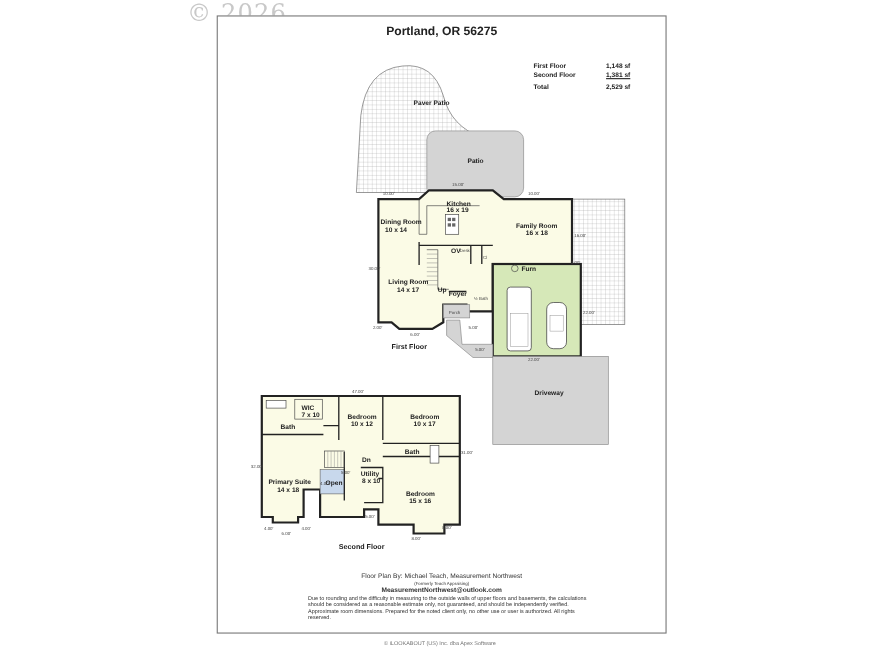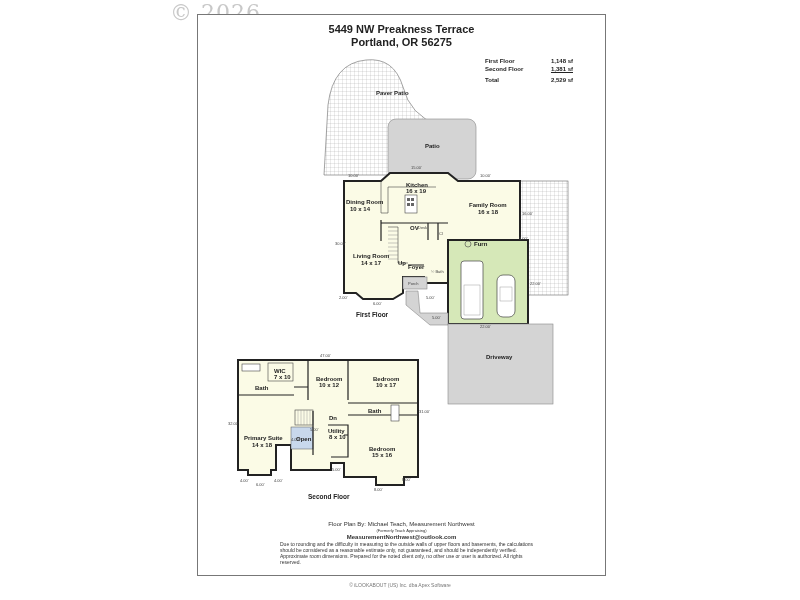--- a/index.html
+++ b/index.html
@@ -30,7 +30,6 @@
 <div class="sheet">
 
   <div class="title">
-    <div>5449 NW Preakness Terrace</div>
     <div>Portland, OR 56275</div>
   </div>
 

